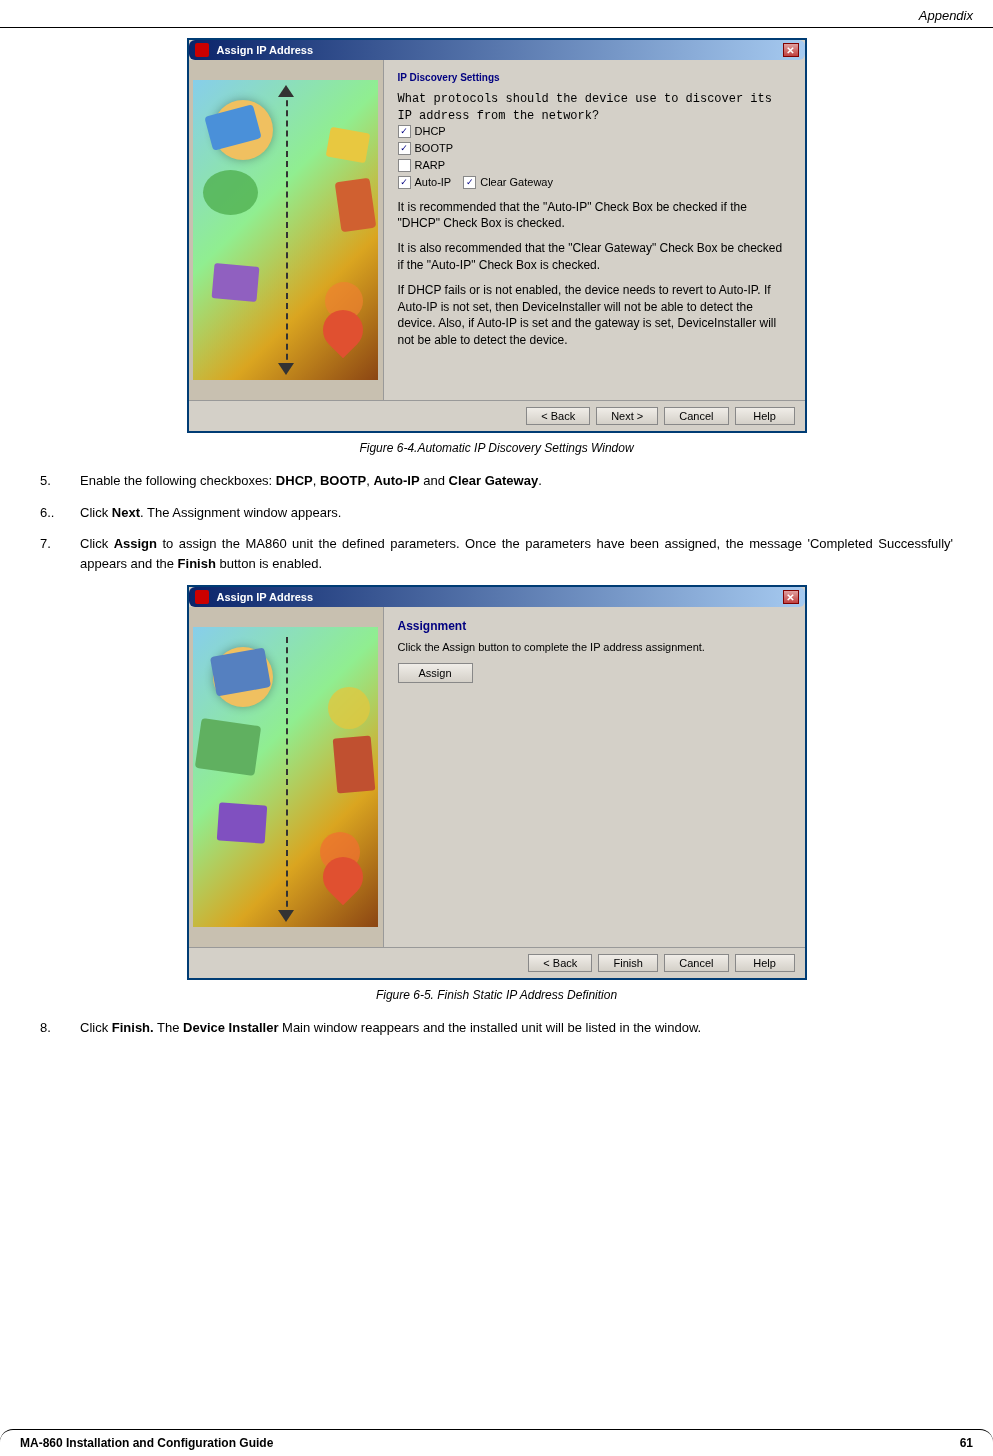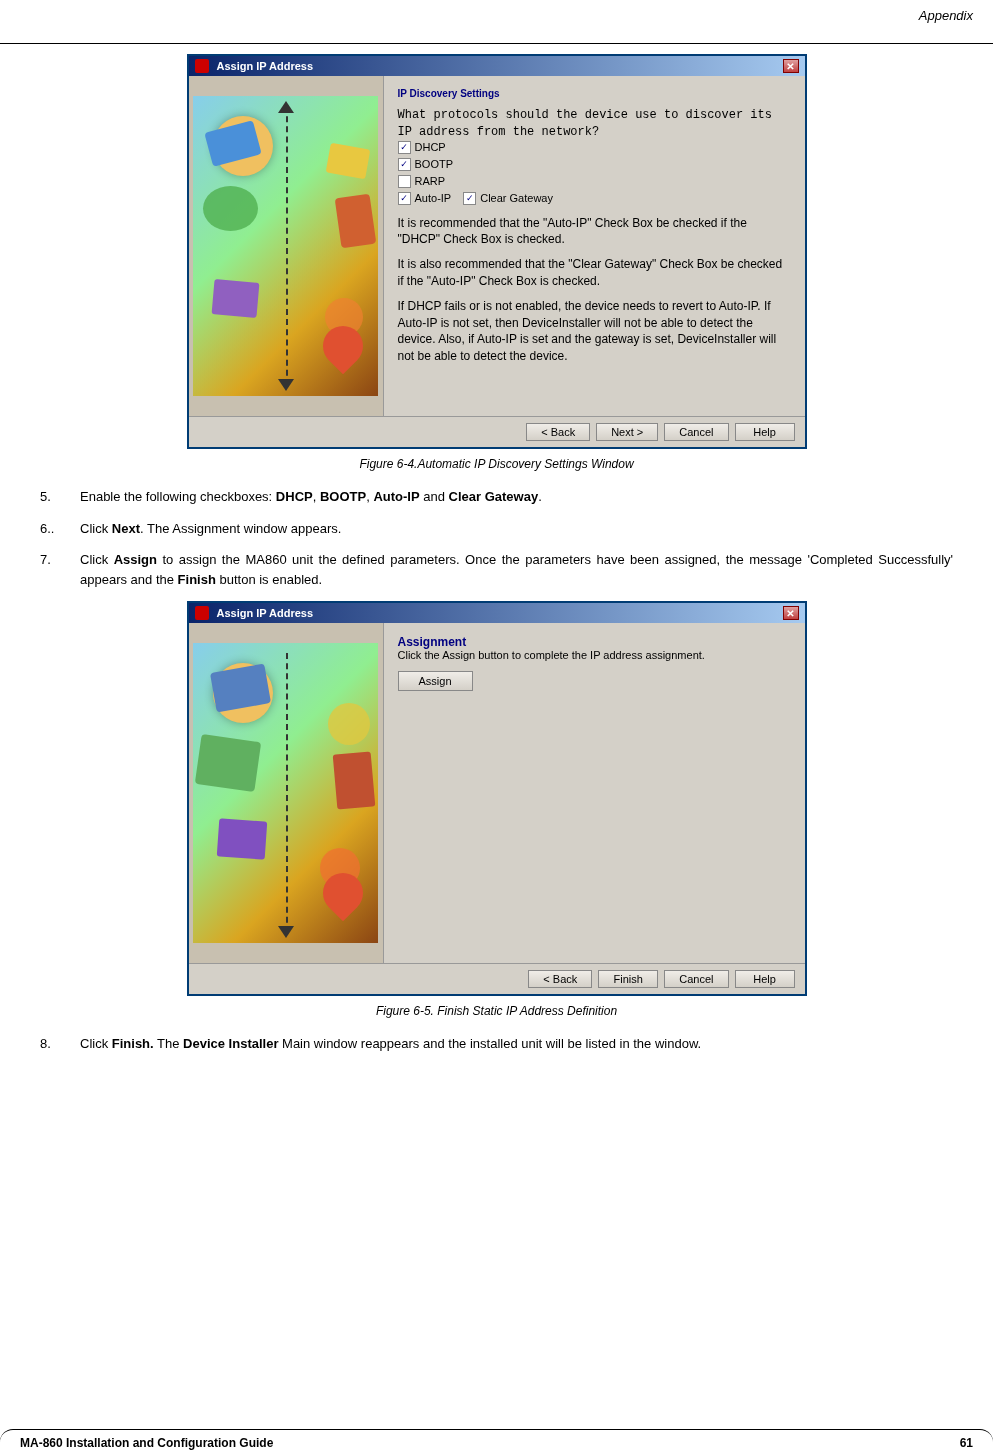--- a/index.html
+++ b/index.html
@@ -14,7 +14,7 @@
     }
     .page-header {
       text-align: right;
-      padding: 8px 20px 20px 20px;
+      padding: 8px 20px 4px 20px;
       font-style: italic;
       font-size: 13px;
       border-bottom: 1px solid #000;

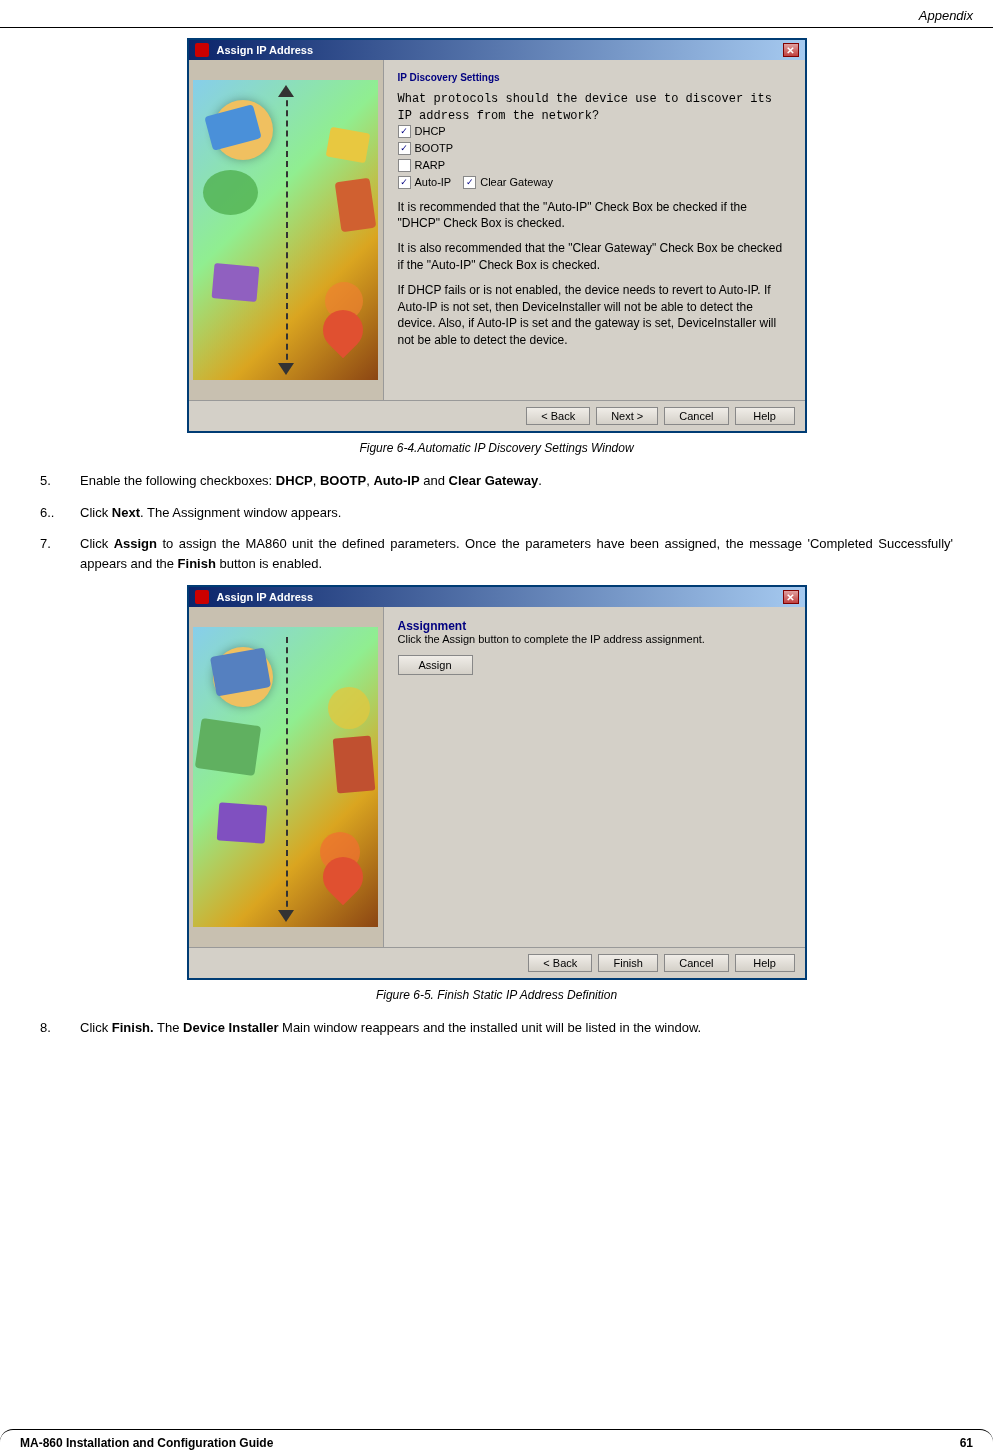--- a/index.html
+++ b/index.html
@@ -58,6 +58,7 @@
       justify-content: space-between;
       font-size: 11px;
       font-weight: bold;
+      border-radius: 6px;
     }
     .dialog-titlebar-left {
       display: flex;

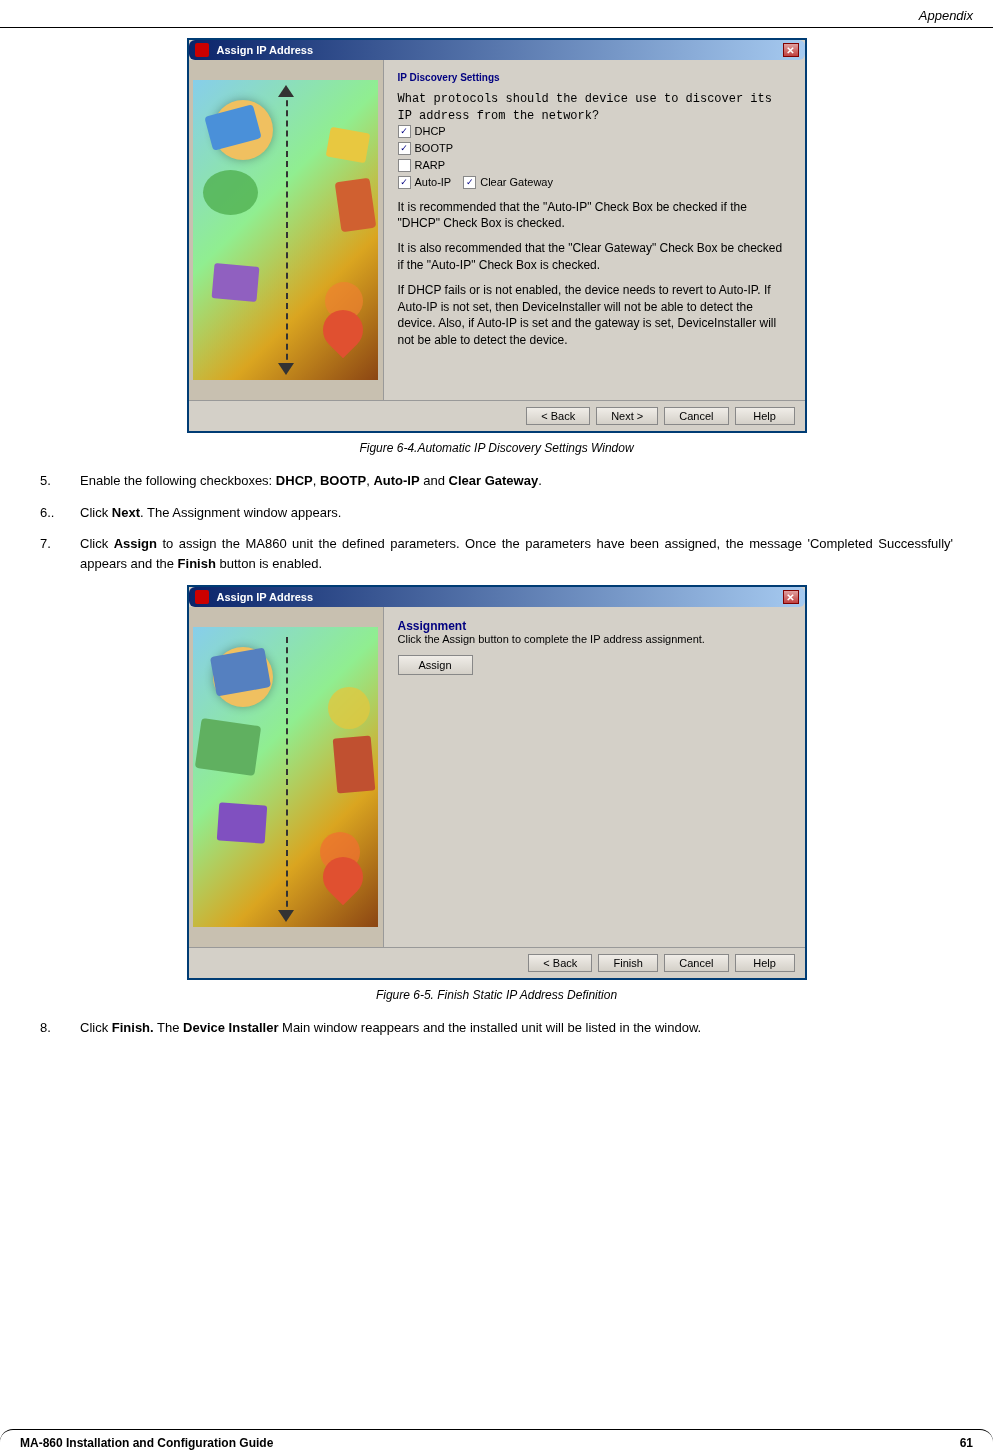--- a/index.html
+++ b/index.html
@@ -257,6 +257,7 @@
       font-size: 12px;
       font-weight: bold;
       color: #000080;
+      margin-bottom: 8px;
     }
     .assign-desc {
       font-size: 11px;

